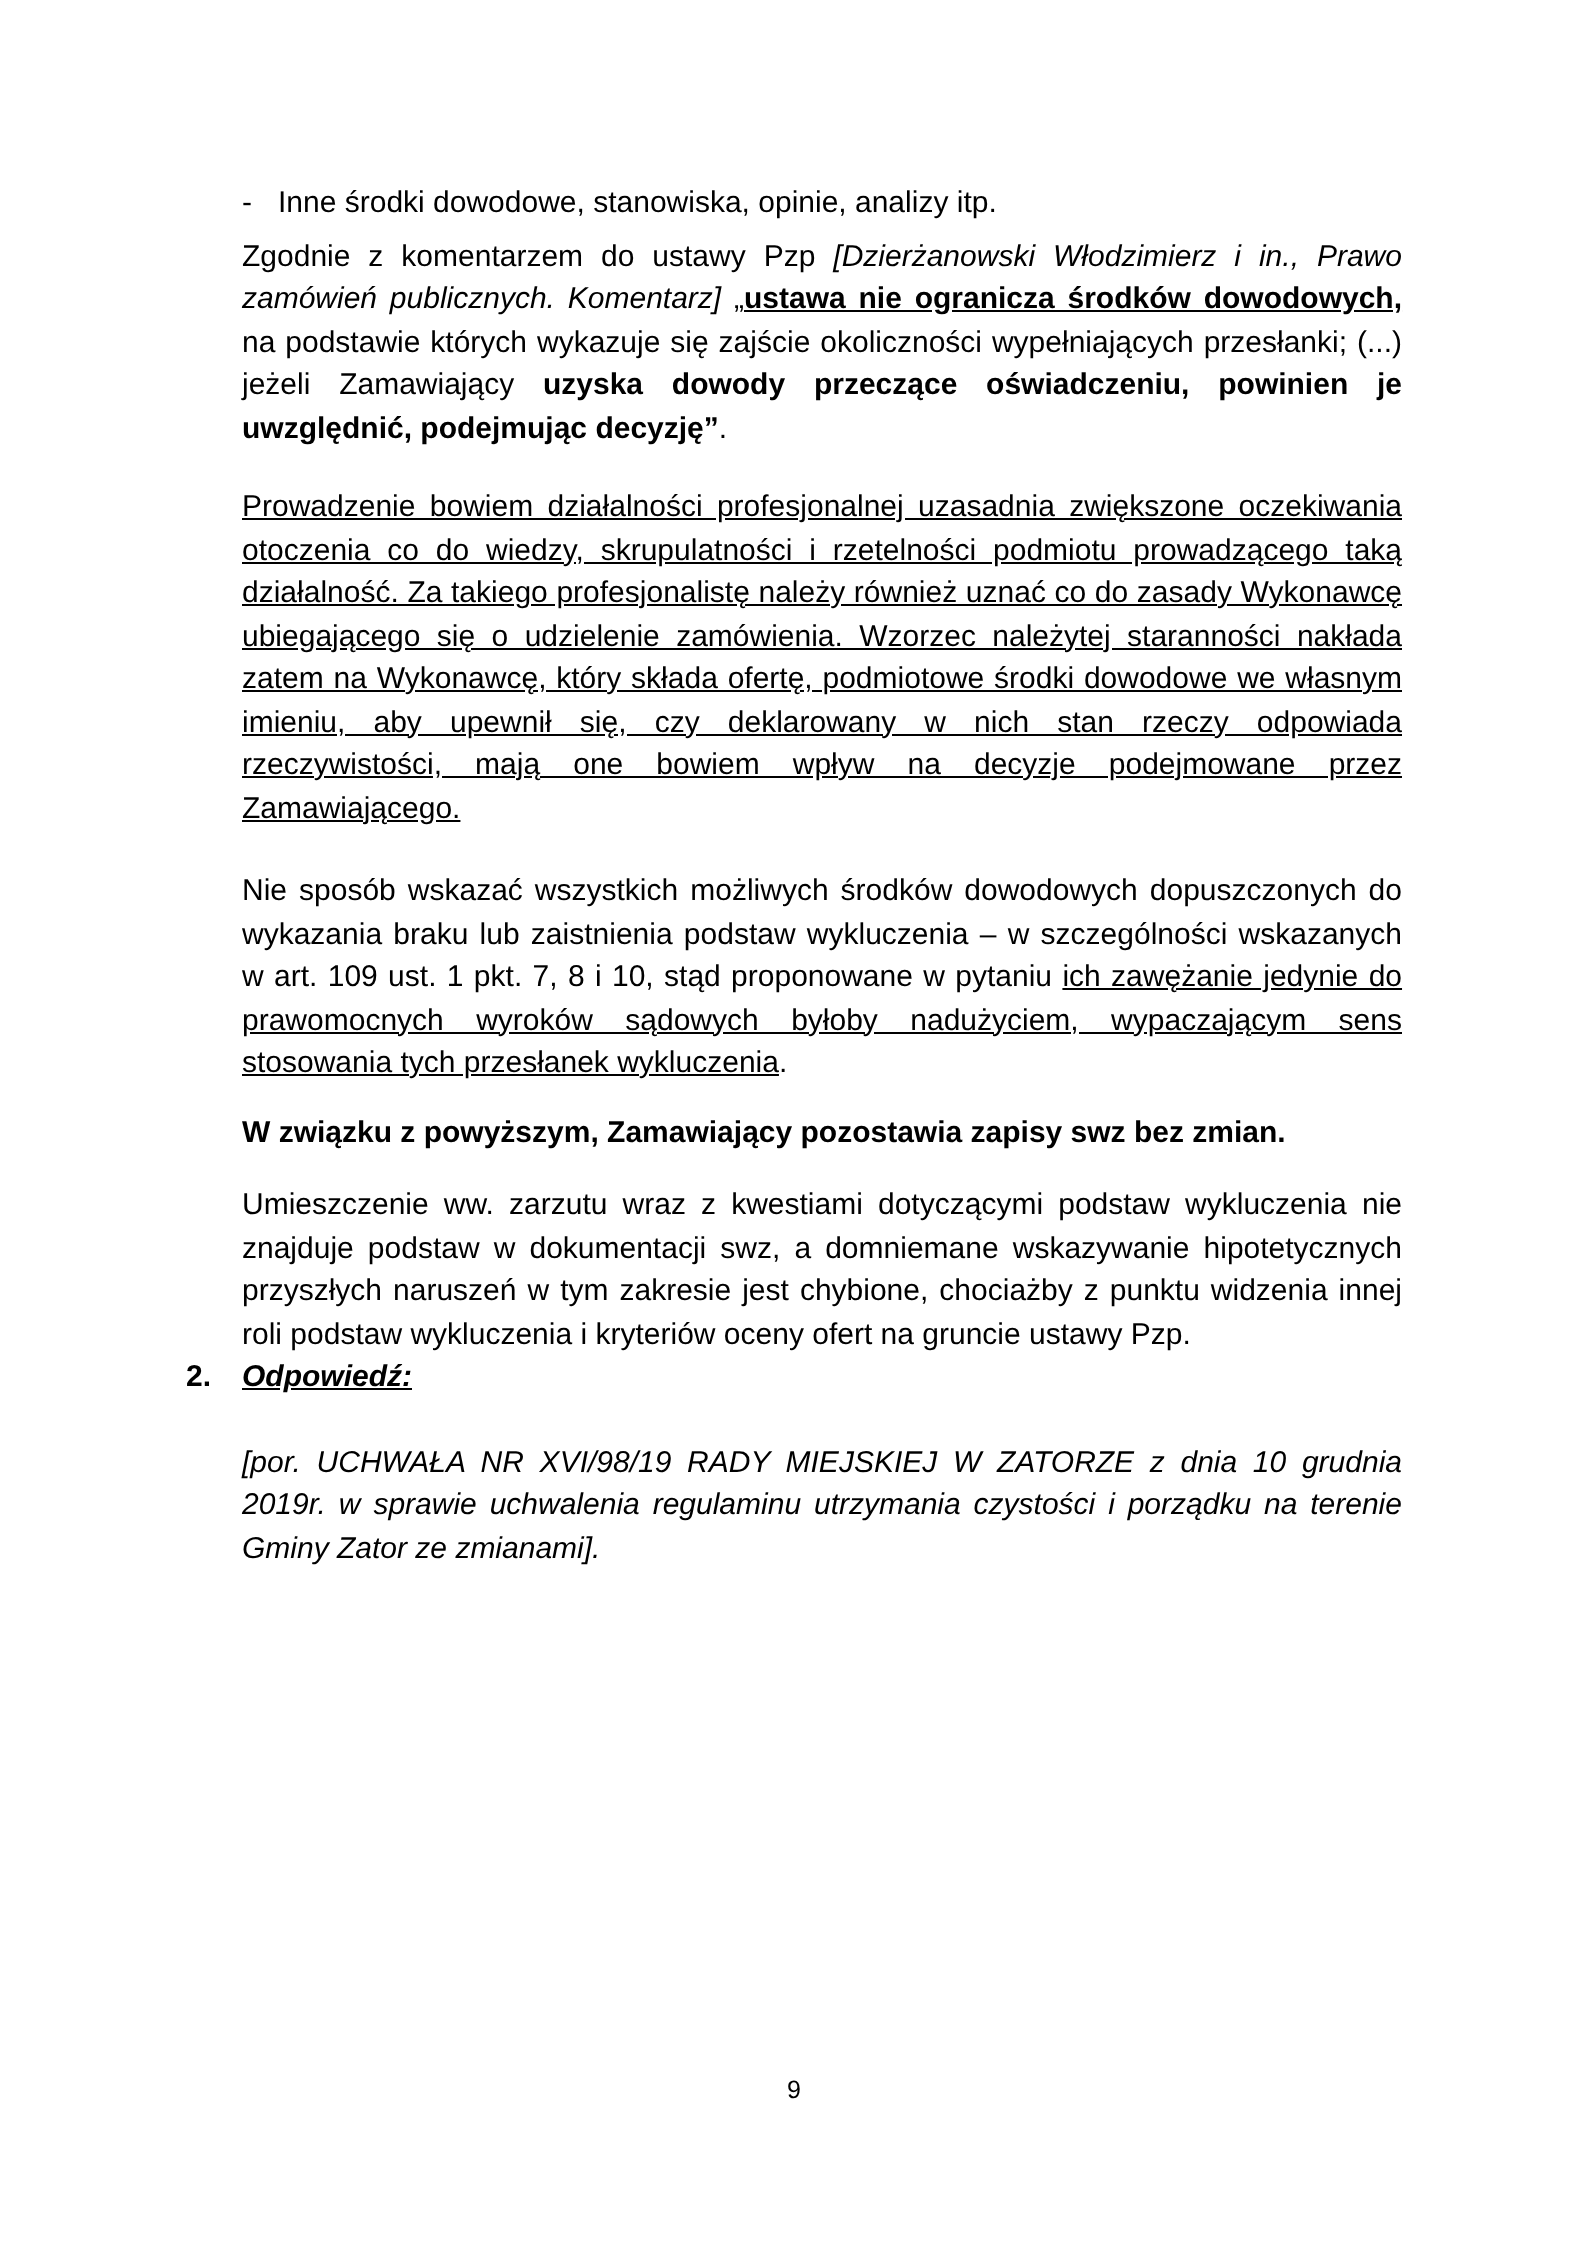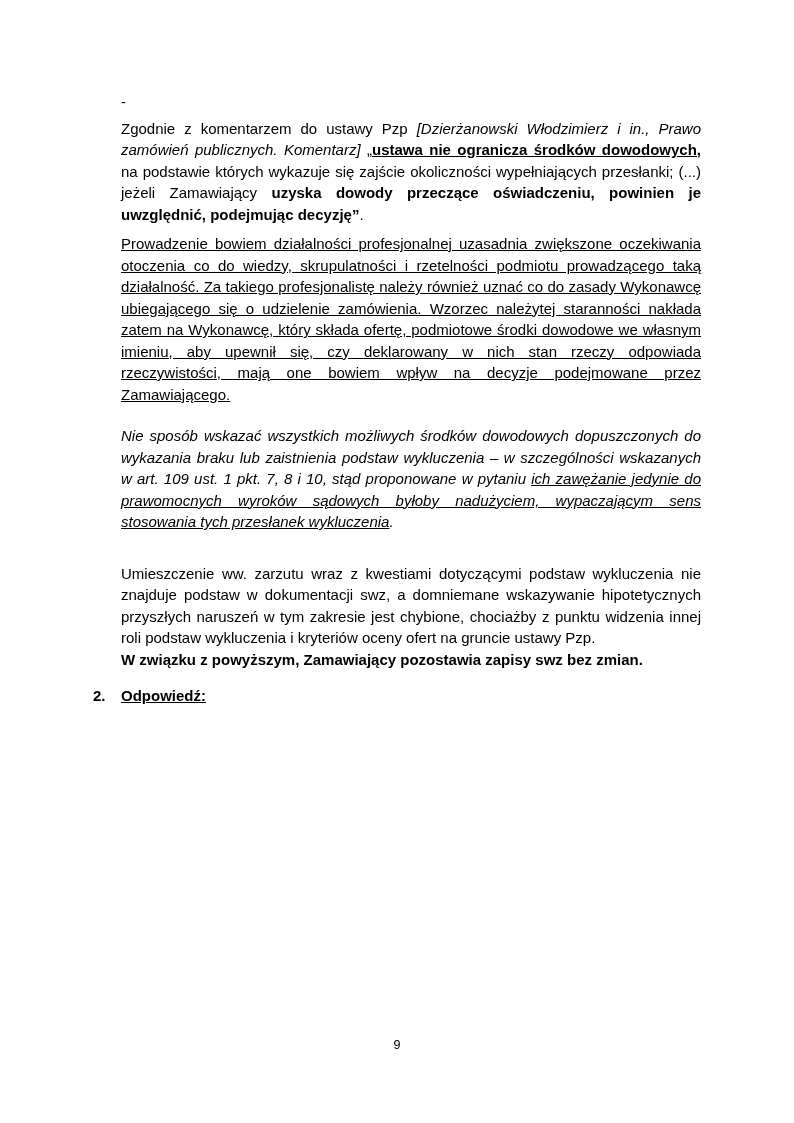--- a/index.html
+++ b/index.html
@@ -76,6 +76,7 @@
 
   <div class="bullet-line">
     <span class="bullet-marker">-</span>
+    <span>Inne środki dowodowe, stanowiska, opinie, analizy itp.</span>
   </div>
 
   <p class="para quote-para"><span>Zgodnie z komentarzem do ustawy Pzp </span><span class="it">[Dzierżanowski Włodzimierz i in., Prawo zamówień publicznych. Komentarz]</span><span> „</span><span class="bdu">ustawa nie ogranicza środków dowodowych,</span><span> na podstawie których wykazuje się zajście okoliczności wypełniających przesłanki; (...) jeżeli Zamawiający </span><span class="bd">uzyska dowody przeczące oświadczeniu, powinien je uwzględnić, podejmując decyzję”</span><span>.</span></p>

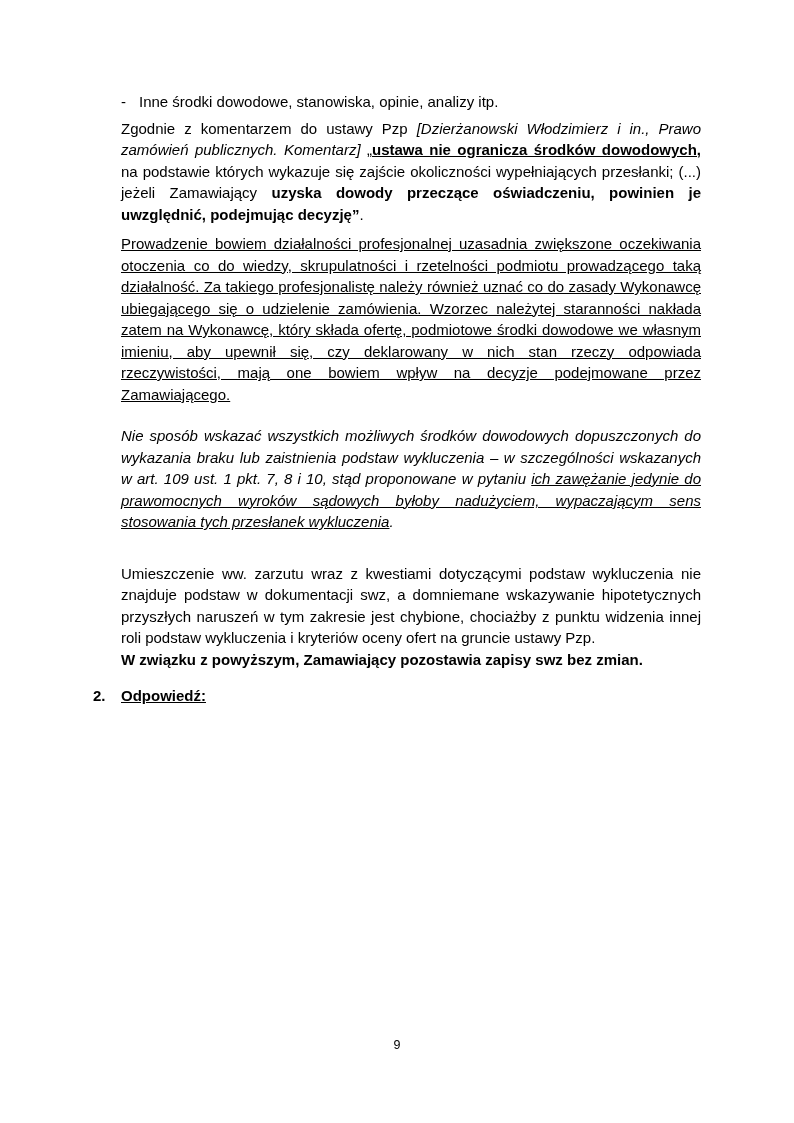--- a/index.html
+++ b/index.html
@@ -31,7 +31,7 @@
   .bullet-marker {
     flex: 0 0 18px;
   }
-  .quote-para   { margin-bottom: 8px; }
+  .quote-para   { margin-bottom: 18px; }
   .prof-para    { margin-bottom: 20px; text-decoration: underline; }
   .evid-para    { margin-bottom: 30px; font-style: italic; }
   .crit-para    { margin-bottom: 1px; }

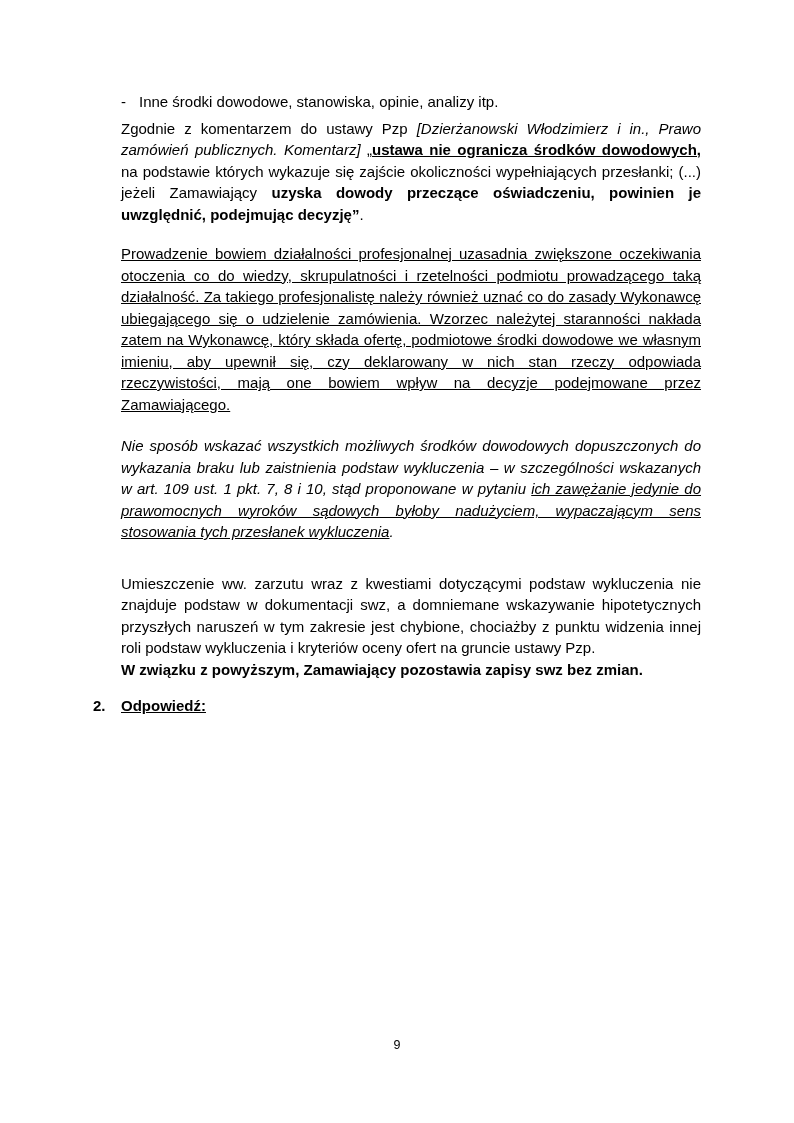--- a/index.html
+++ b/index.html
@@ -33,7 +33,7 @@
   }
   .quote-para   { margin-bottom: 18px; }
   .prof-para    { margin-bottom: 20px; text-decoration: underline; }
-  .evid-para    { margin-bottom: 30px; font-style: italic; }
+  .evid-para    { margin-bottom: 13px; }
   .crit-para    { margin-bottom: 1px; }
   .alleg-para   { margin-bottom: 0; }
   .concl-para   { font-weight: bold; margin-bottom: 15px; }

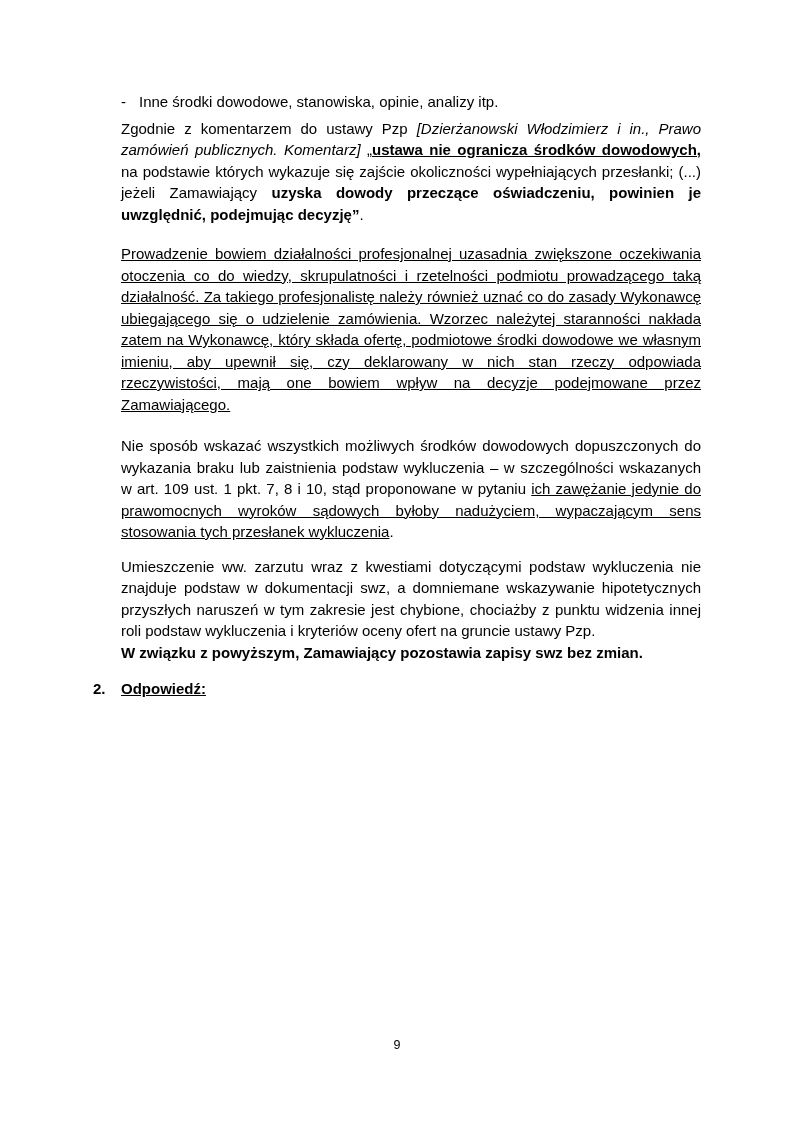--- a/index.html
+++ b/index.html
@@ -86,9 +86,9 @@
   <p class="para evid-para"><span>Nie sposób wskazać wszystkich możliwych środków dowodowych dopuszczonych do wykazania braku lub zaistnienia podstaw wykluczenia – w szczególności wskazanych w art. 109 ust. 1 pkt. 7, 8 i 10, stąd proponowane w pytaniu </span><span class="un">ich zawężanie jedynie do prawomocnych wyroków sądowych byłoby nadużyciem, wypaczającym sens stosowania tych przesłanek wykluczenia</span><span>.</span></p>
 
 
+  <p class="para concl-para">W związku z powyższym, Zamawiający pozostawia zapisy swz bez zmian.</p>
+
   <p class="para alleg-para">Umieszczenie ww. zarzutu wraz z kwestiami dotyczącymi podstaw wykluczenia nie znajduje podstaw w dokumentacji swz, a domniemane wskazywanie hipotetycznych przyszłych naruszeń w tym zakresie jest chybione, chociażby z punktu widzenia innej roli podstaw wykluczenia i kryteriów oceny ofert na gruncie ustawy Pzp.</p>
-
-  <p class="para concl-para">W związku z powyższym, Zamawiający pozostawia zapisy swz bez zmian.</p>
 
   <div class="answer-head">
     <span class="answer-num">2.</span>

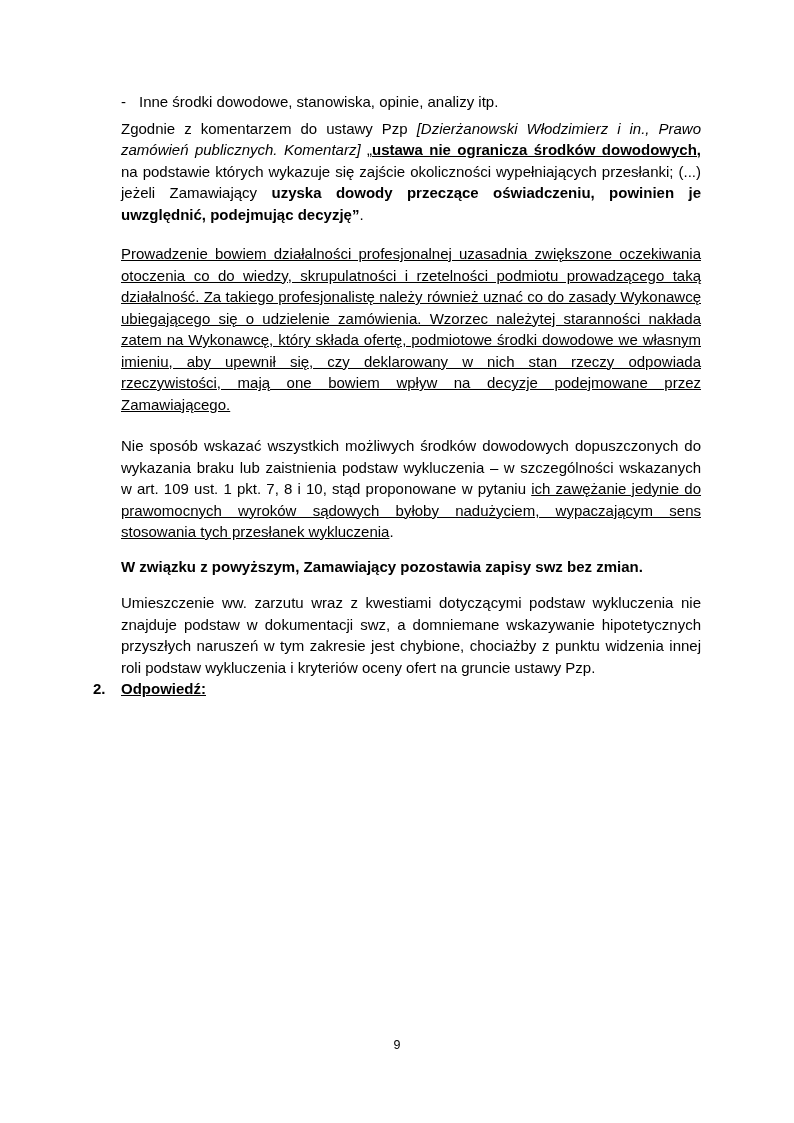--- a/index.html
+++ b/index.html
@@ -51,6 +51,7 @@
   }
   .answer-head-label {
     text-decoration: underline;
+    font-style: italic;
   }
   .answer-bold {
     font-weight: bold;

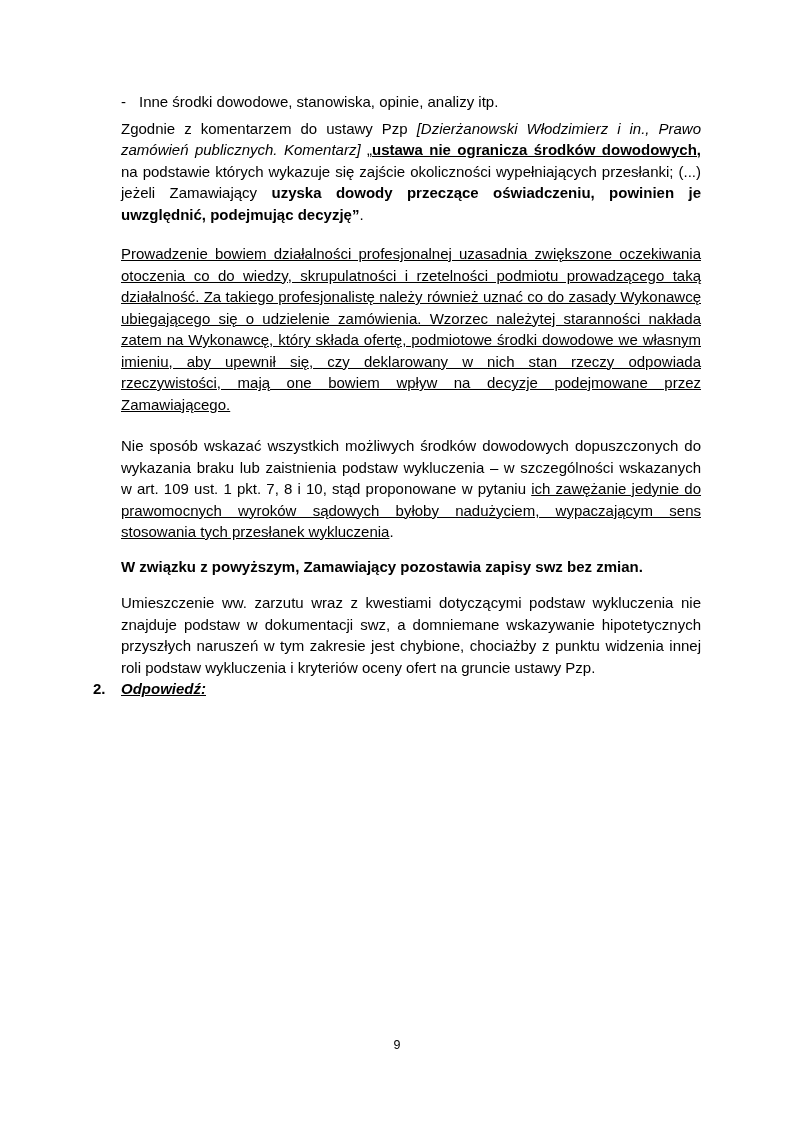--- a/index.html
+++ b/index.html
@@ -98,6 +98,7 @@
 
 
 
+  <p class="para res-para">[por. UCHWAŁA NR XVI/98/19 RADY MIEJSKIEJ W ZATORZE z dnia 10 grudnia 2019r. w sprawie uchwalenia regulaminu utrzymania czystości i porządku na terenie Gminy Zator ze zmianami].</p>
 
   <div class="page-footer">9</div>
 

